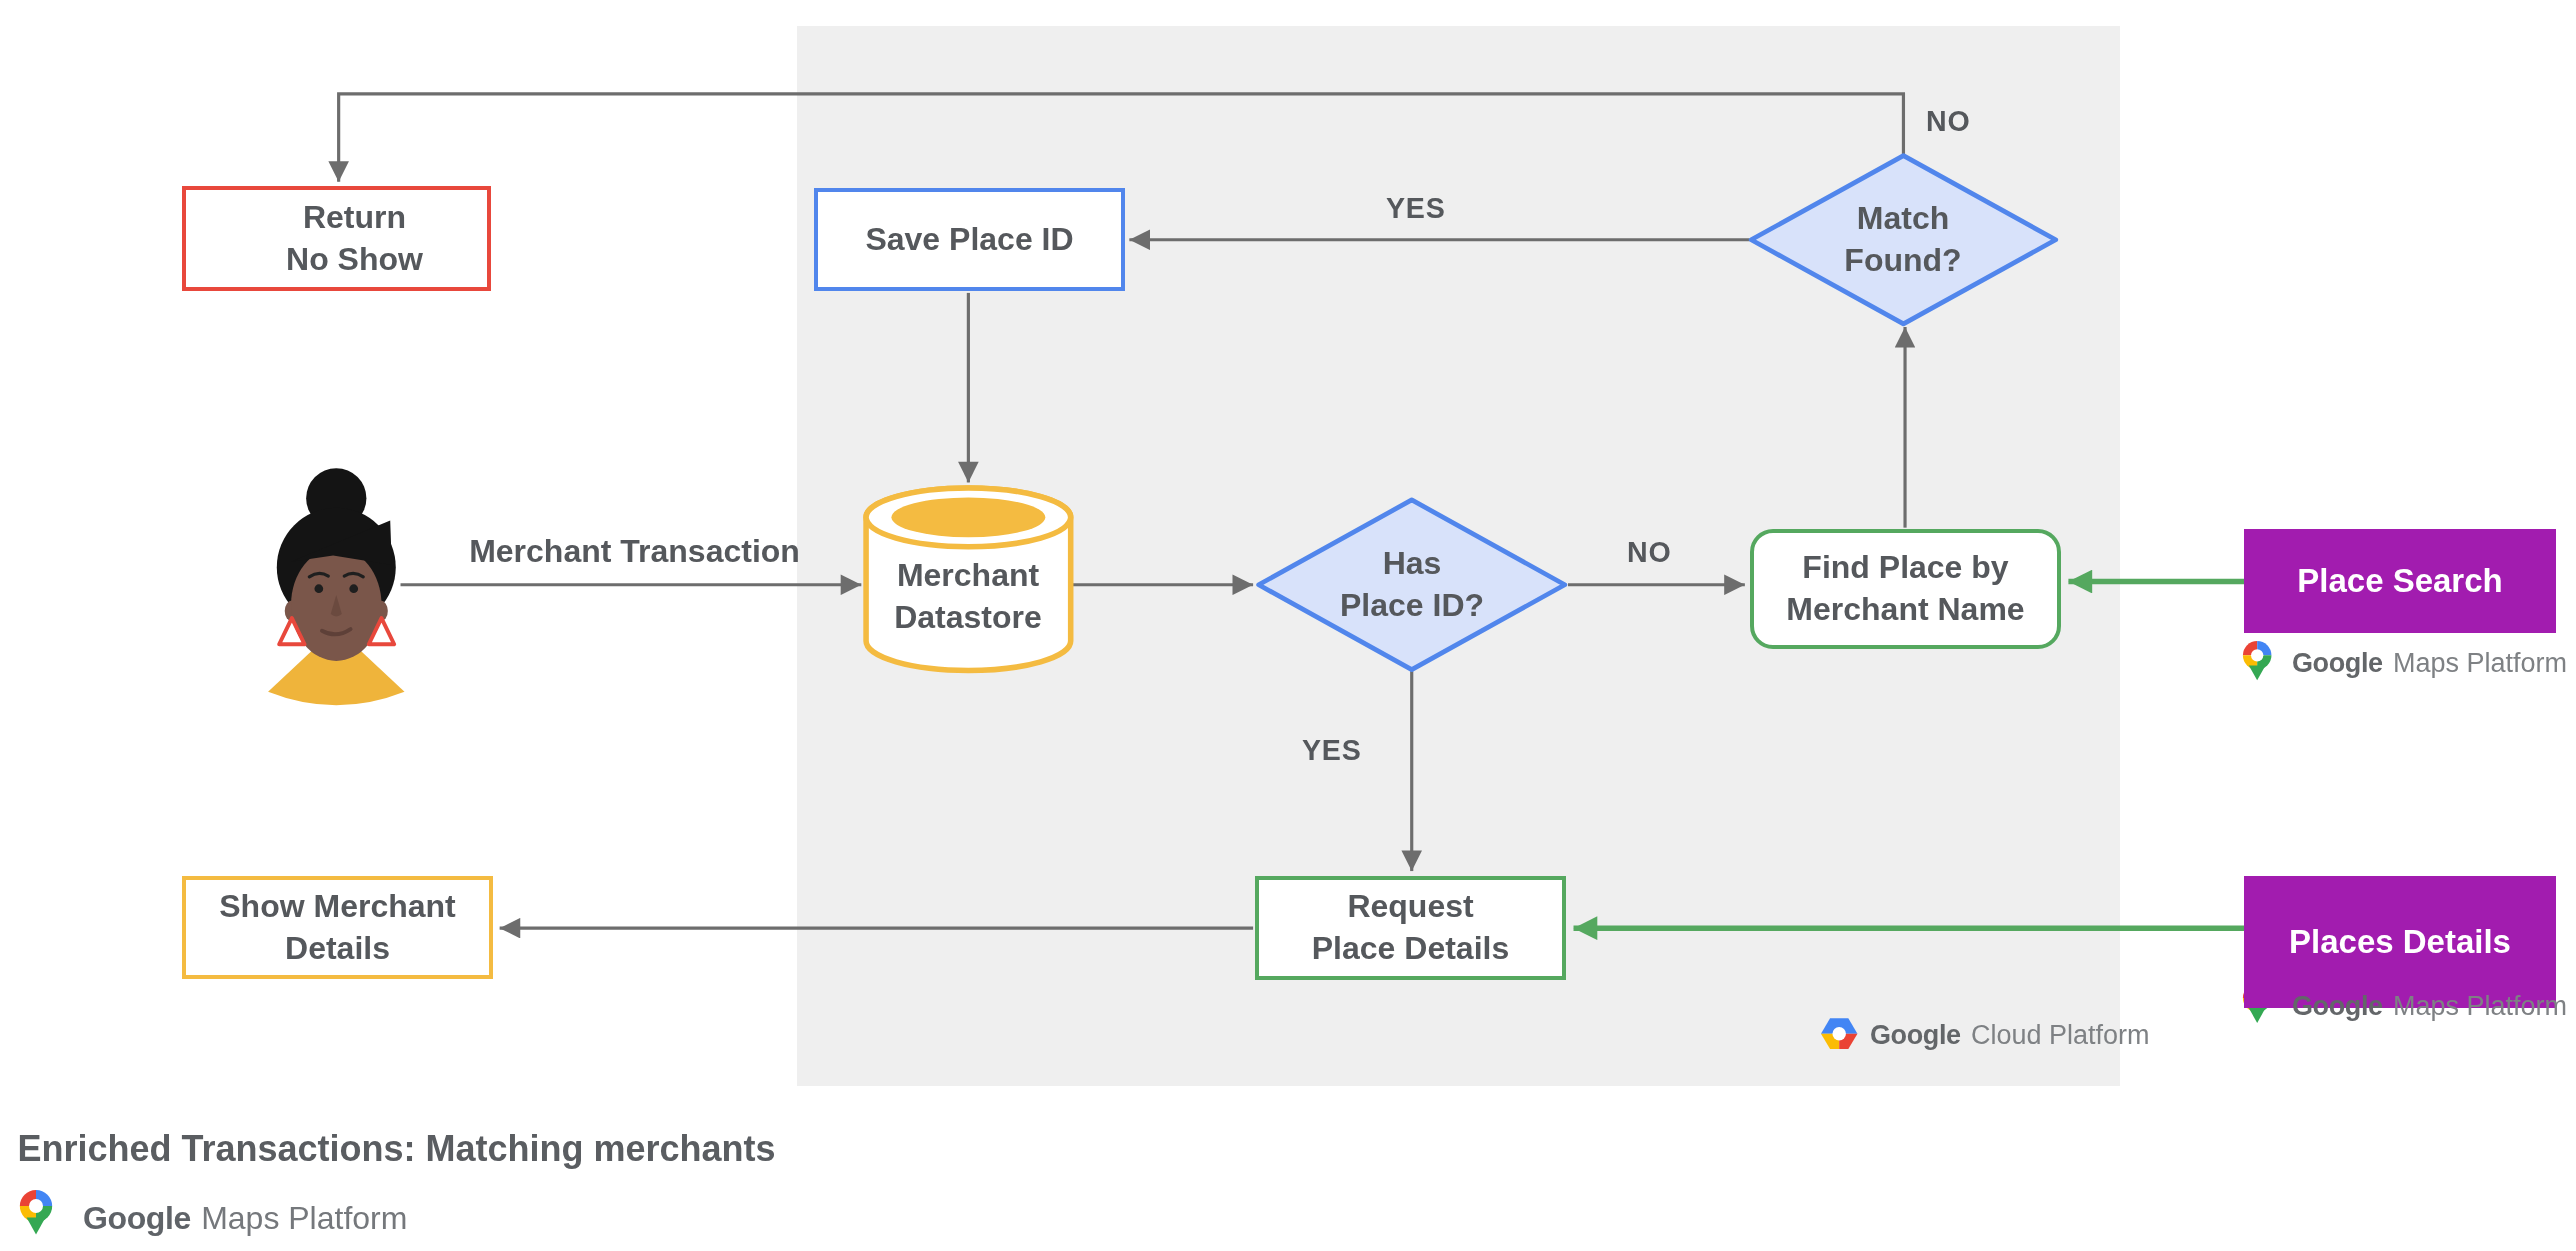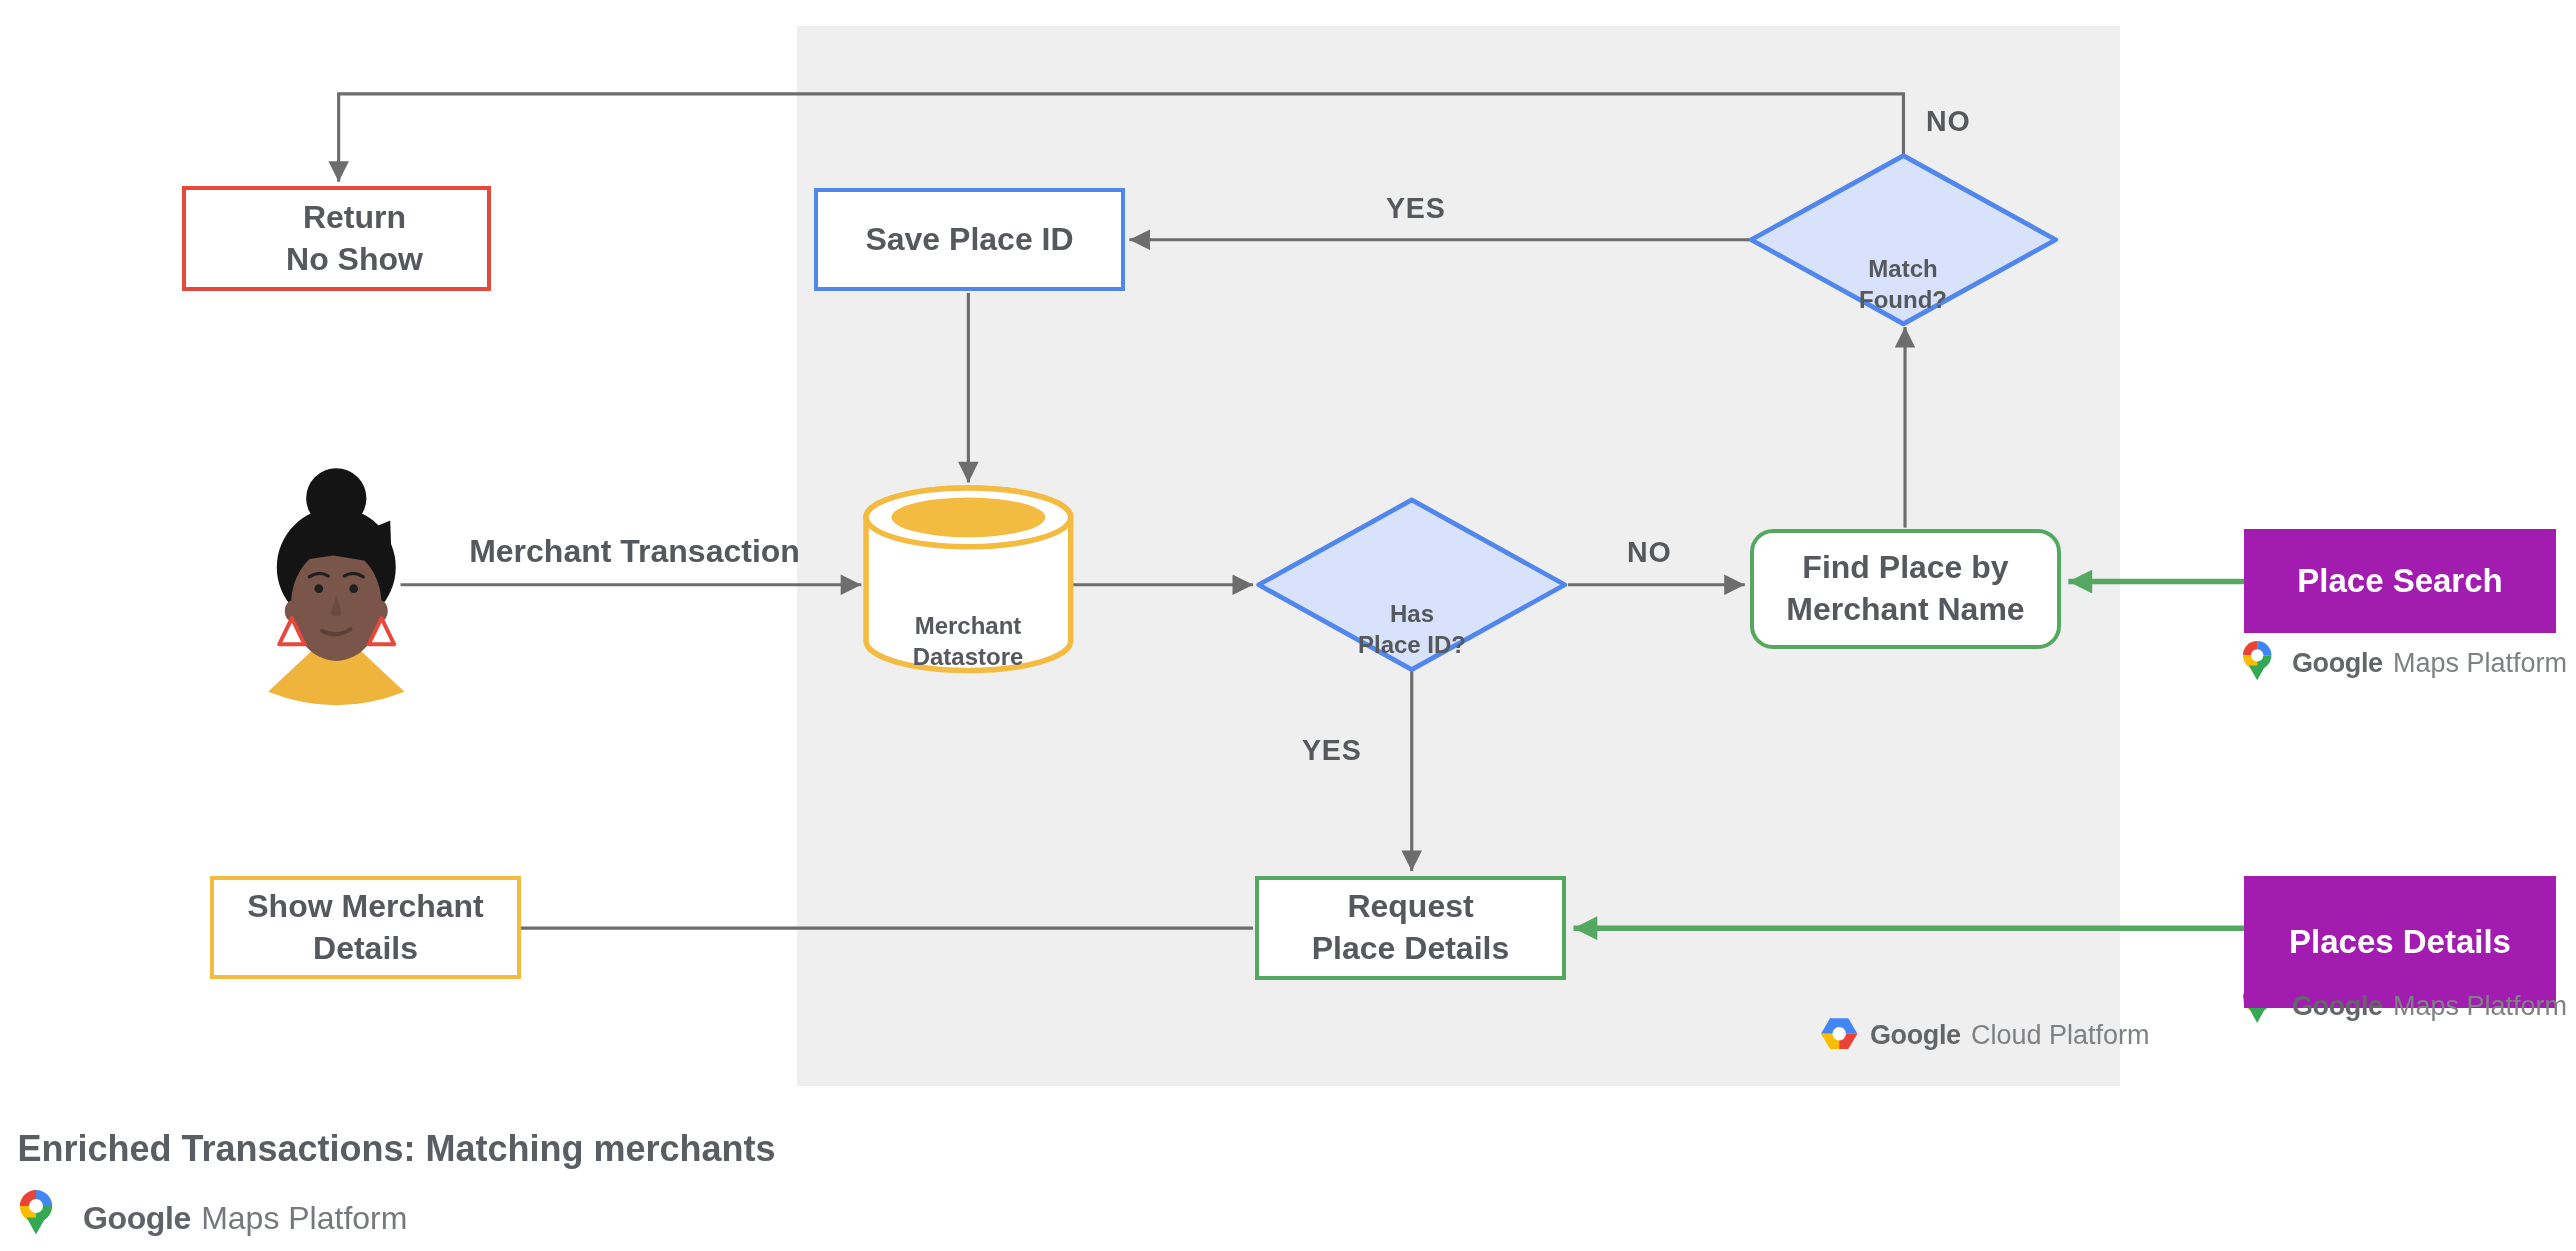--- a/index.html
+++ b/index.html
@@ -18,7 +18,7 @@
   .float-label{position:absolute;font-weight:700;font-size:28.6px;color:#55585C;letter-spacing:0.8px;}
   .flow-label{position:absolute;font-weight:700;font-size:32px;color:#55585C;text-align:center;}
   .shape-label{position:absolute;display:flex;flex-direction:column;align-items:center;justify-content:center;
-        font-weight:700;font-size:24px;line-height:1.3;color:#55585C;text-align:center;margin-top:44px;}
+        font-weight:700;font-size:32px;line-height:1.3;color:#55585C;text-align:center;}
   .logo{position:absolute;display:flex;align-items:center;gap:10.3px;text-align:right;}
   .logo .g{font-weight:700;font-size:27px;color:#636669;letter-spacing:-0.4px;}
   .logo .rest{font-weight:400;font-size:27px;color:#7E8184;}

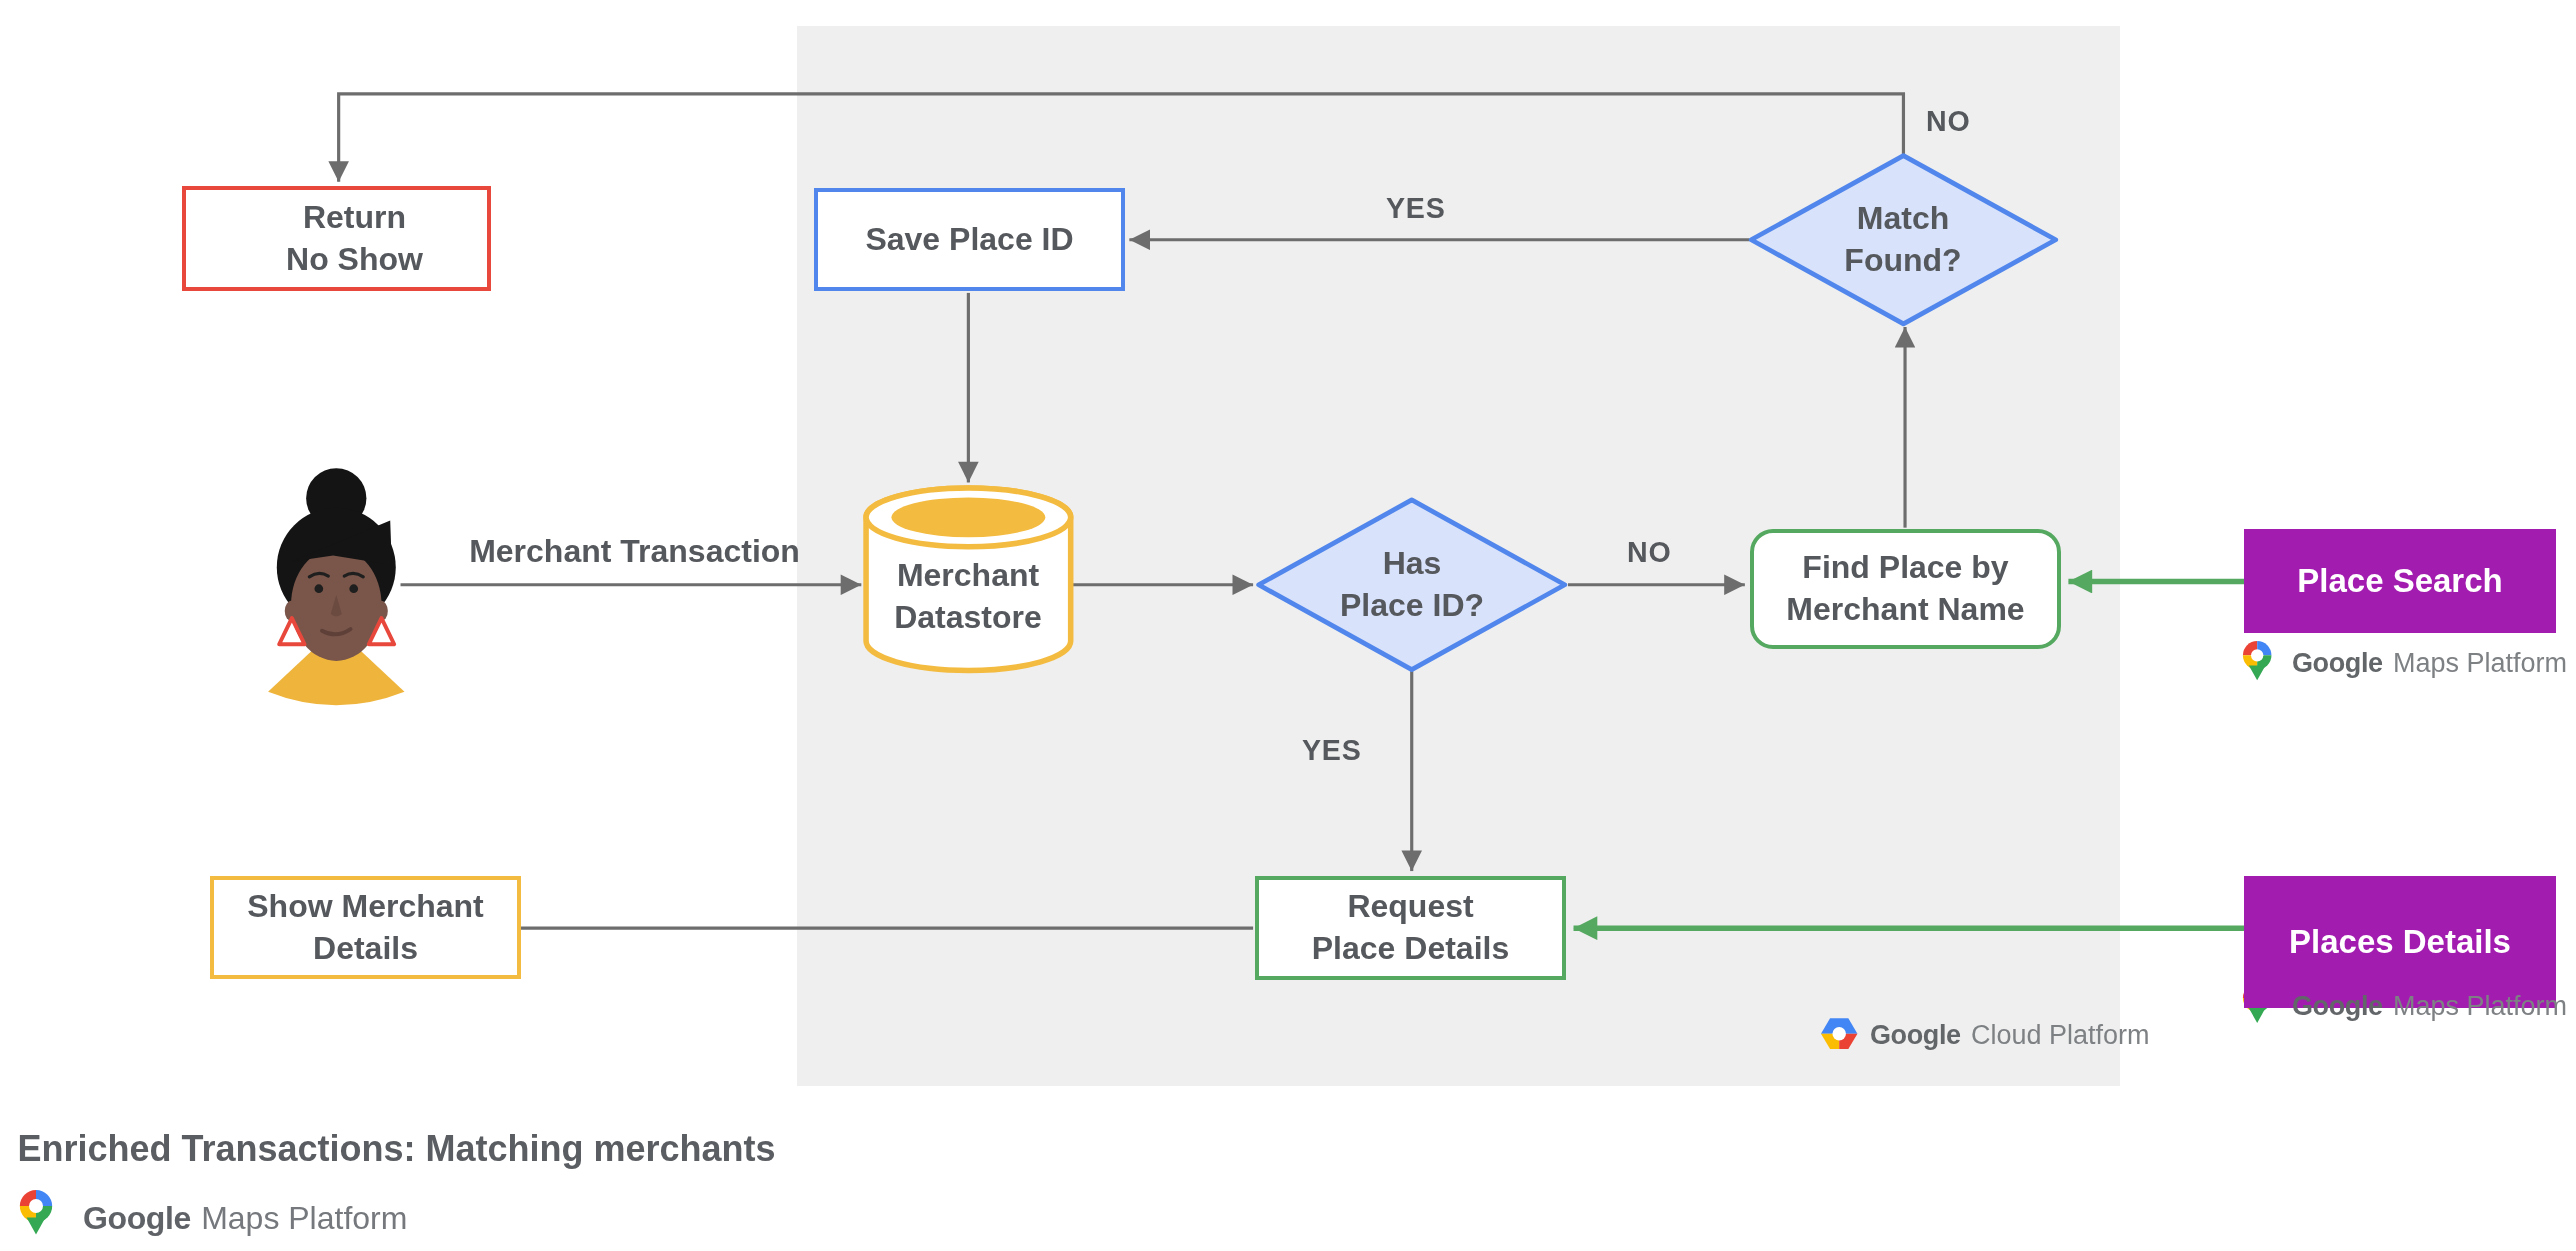--- a/index.html
+++ b/index.html
@@ -138,7 +138,7 @@
     <span>Place Details</span>
   </div>
 
-  <div class="node yellow" style="left:182px;top:876px;width:311px;height:103px;margin-left:28px;">
+  <div class="node yellow" style="left:182px;top:876px;width:311px;height:103px;">
     <span>Show Merchant</span>
     <span>Details</span>
   </div>

